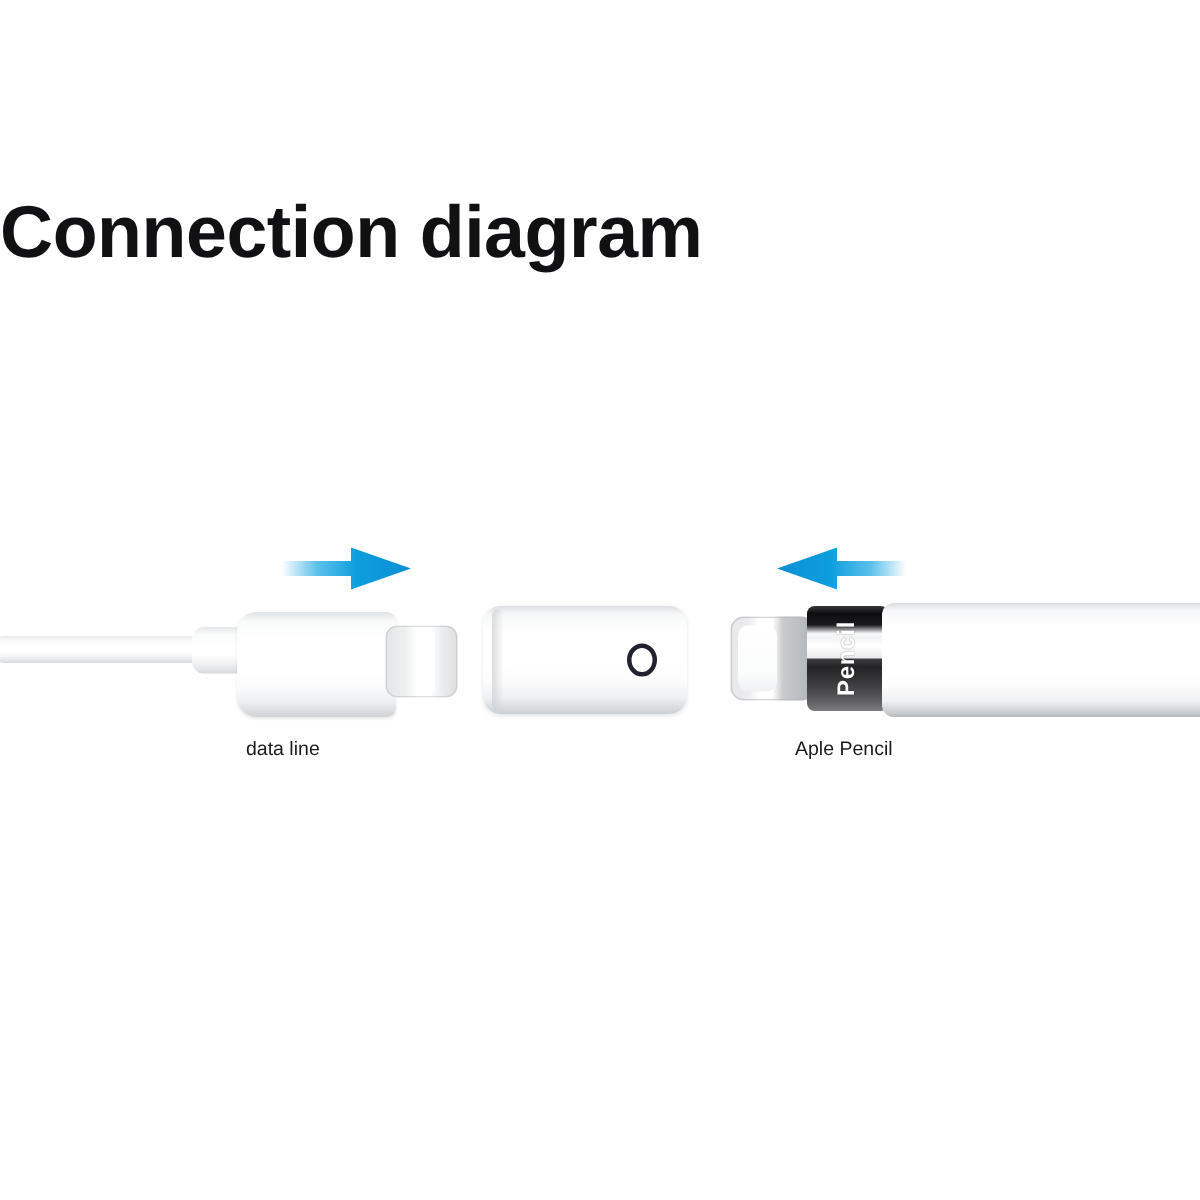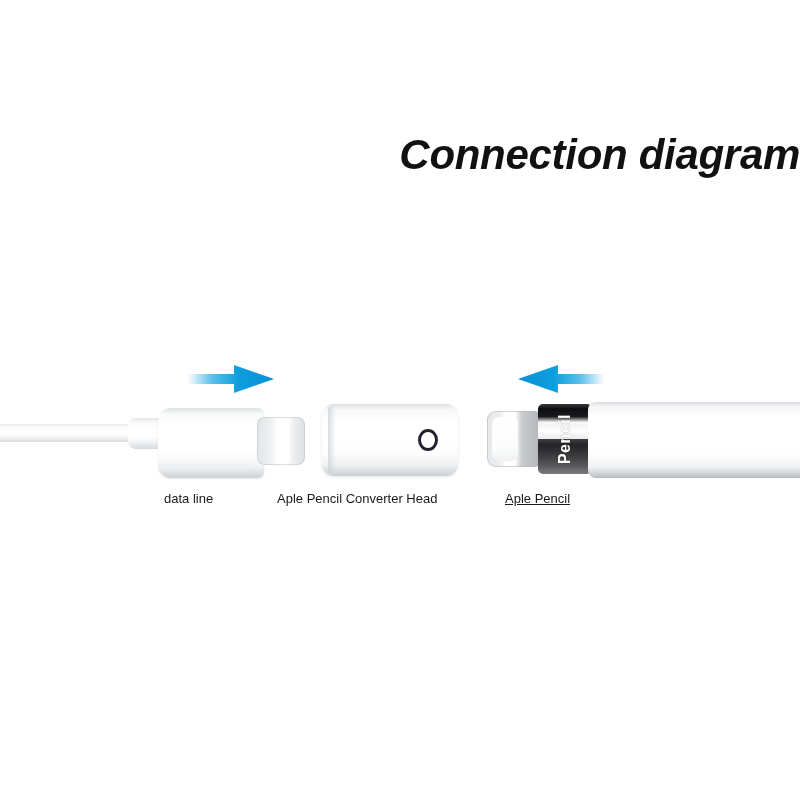--- a/index.html
+++ b/index.html
@@ -31,14 +31,13 @@
     left: 0;
     top: 131px;
     width: 800px;
-    text-align: right;
-    font-size: 42px;
+    text-align: left;
+    font-size: 49px;
     font-weight: 700;
     letter-spacing: -0.3px;
     color: #111113;
     line-height: 48px;
     white-space: nowrap;
-    font-style: italic;
   }
 
   

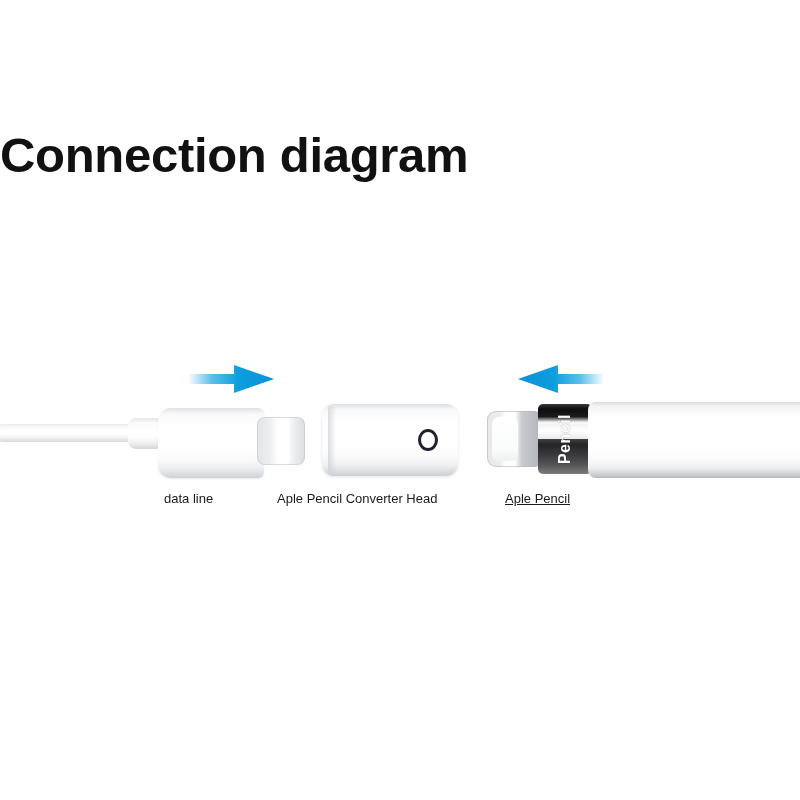--- a/index.html
+++ b/index.html
@@ -292,7 +292,6 @@
 
   <div class="label label-data-line">data line</div>
 
-  <div class="label label-converter">Aple Pencil Converter Head</div>
 
   <div class="label label-pencil">Aple Pencil</div>
 

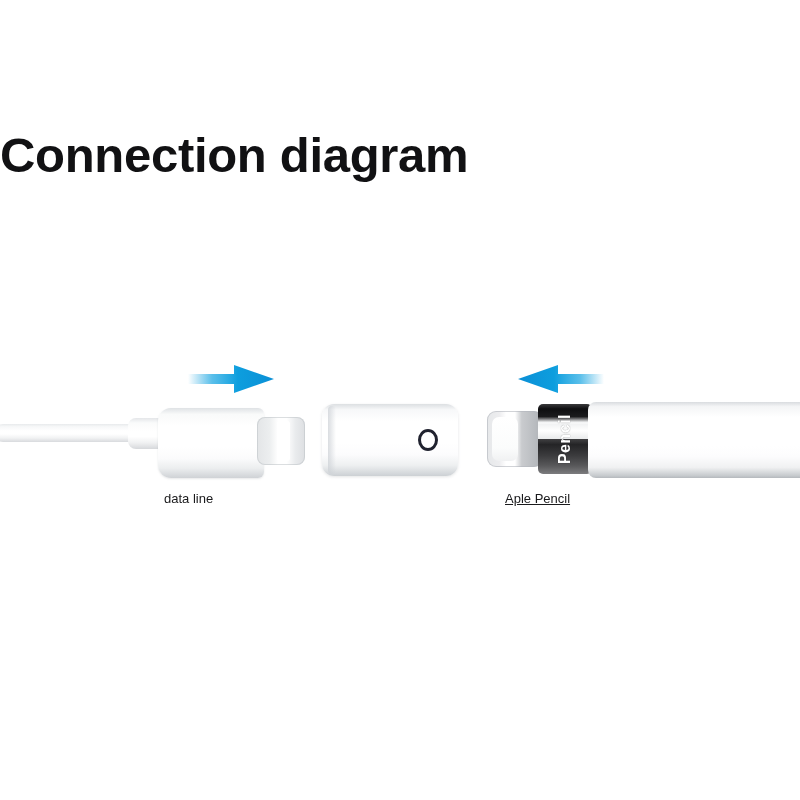--- a/index.html
+++ b/index.html
@@ -230,7 +230,7 @@
   }
   .label-data-line { left: 164px; }
   .label-converter { left: 277px; }
-  .label-pencil    { left: 505px; text-decoration: underline; }
+  .label-pencil    { left: 530px; }
 </style>
 </head>
 <body>

